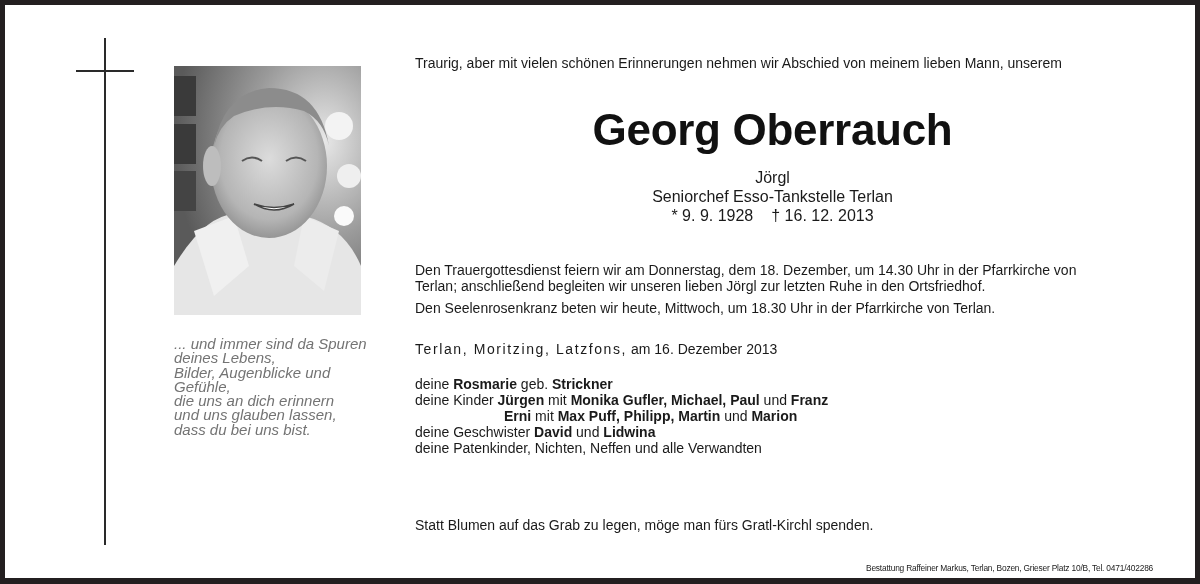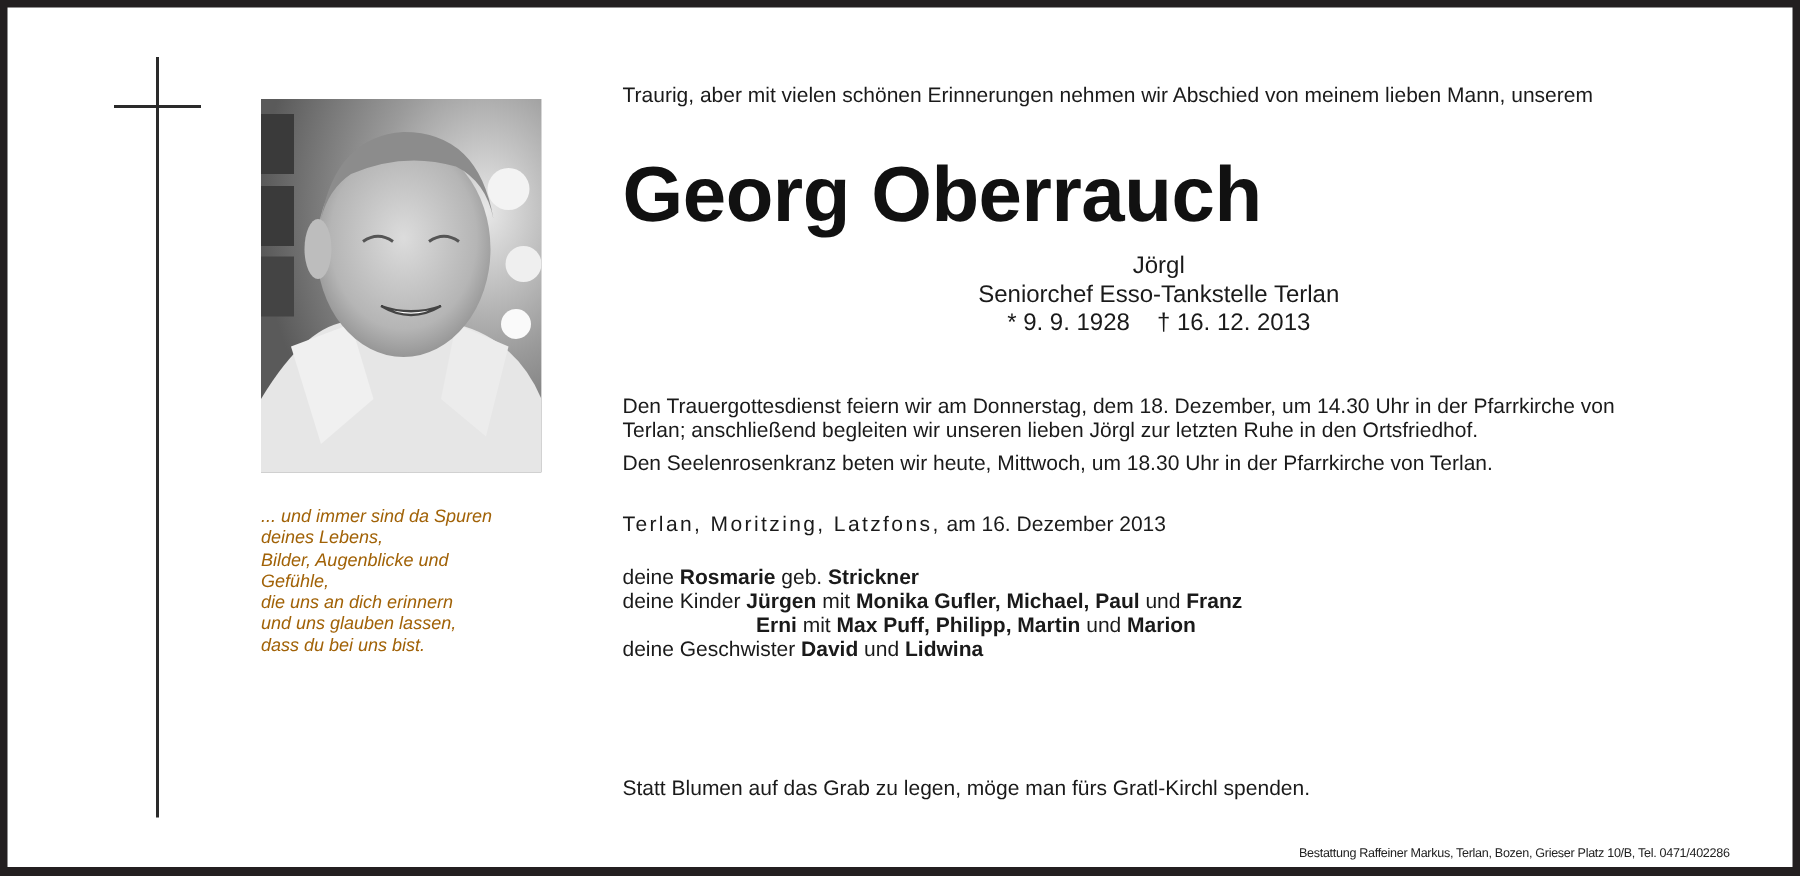--- a/index.html
+++ b/index.html
@@ -25,8 +25,8 @@
   .poem div { white-space: nowrap; }
   .p { line-height: 16px; white-space: nowrap; }
   .name {
-    position: absolute; left: 415px; top: 108px; width: 715px; text-align: left;
-    font-size: 52px; font-weight: bold; letter-spacing: -0.3px; line-height: 44px; color: #111;
+    position: absolute; left: 415px; top: 108px; width: 715px; text-align: center;
+    font-size: 44px; font-weight: bold; letter-spacing: -0.3px; line-height: 44px; color: #111;
   }
   .center-block {
     position: absolute; left: 415px; top: 168px; width: 715px; text-align: center;

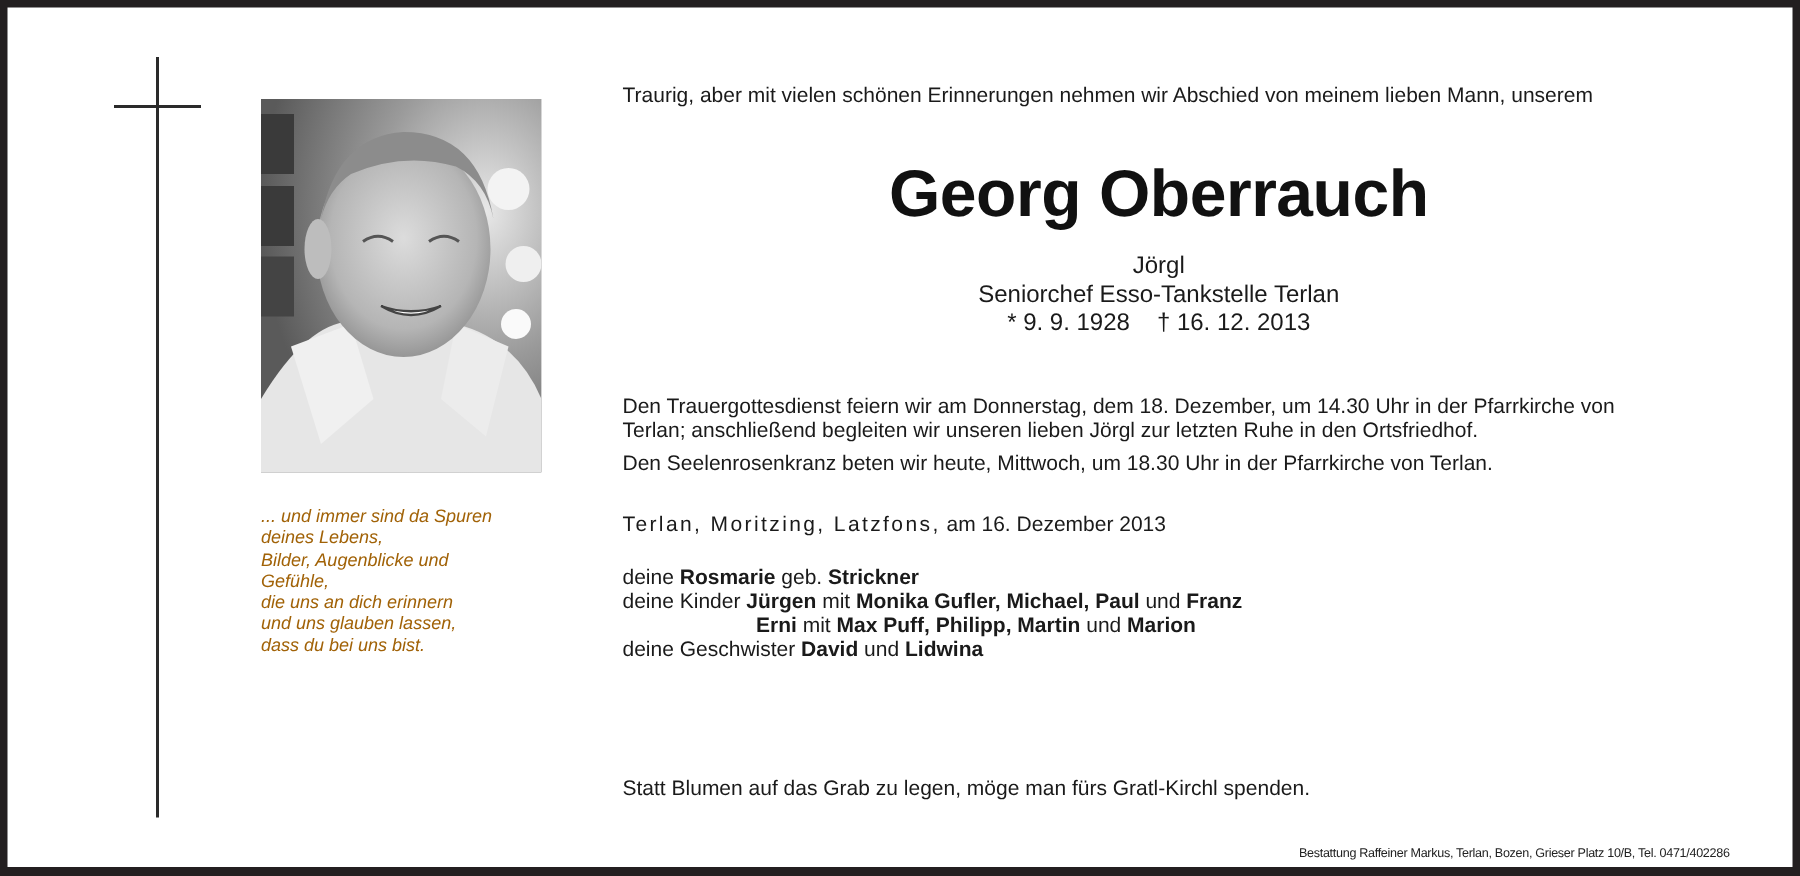--- a/index.html
+++ b/index.html
@@ -20,7 +20,7 @@
 
   .poem {
     position: absolute; left: 174px; top: 337px; width: 200px;
-    font-style: italic; font-size: 12px; line-height: 14.3px; color: #a16207;
+    font-style: italic; font-size: 15px; line-height: 14.3px; color: #737373;
   }
   .poem div { white-space: nowrap; }
   .p { line-height: 16px; white-space: nowrap; }

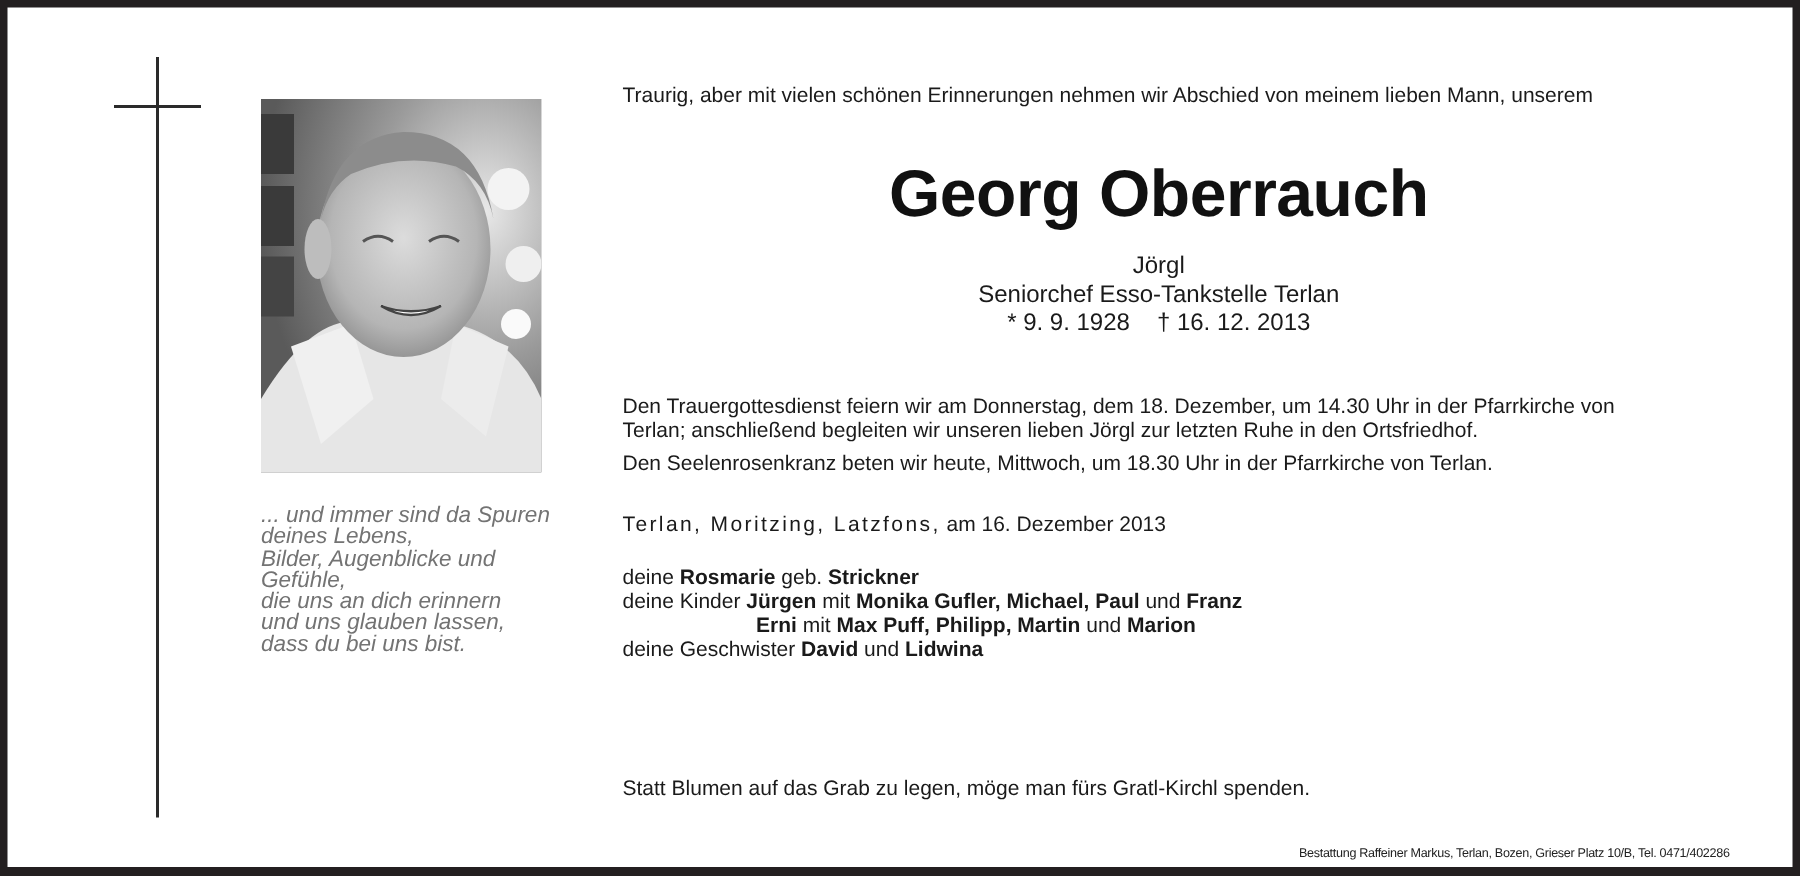--- a/index.html
+++ b/index.html
@@ -134,6 +134,7 @@
     <div class="p">
       <span>deine Geschwister </span><b>David</b><span> und </span><b>Lidwina</b>
     </div>
+    <div class="p">deine Patenkinder, Nichten, Neffen und alle Verwandten</div>
   </div>
 
   <div class="abs" style="left:410px;top:512px;">Statt Blumen auf das Grab zu legen, möge man fürs Gratl-Kirchl spenden.</div>

